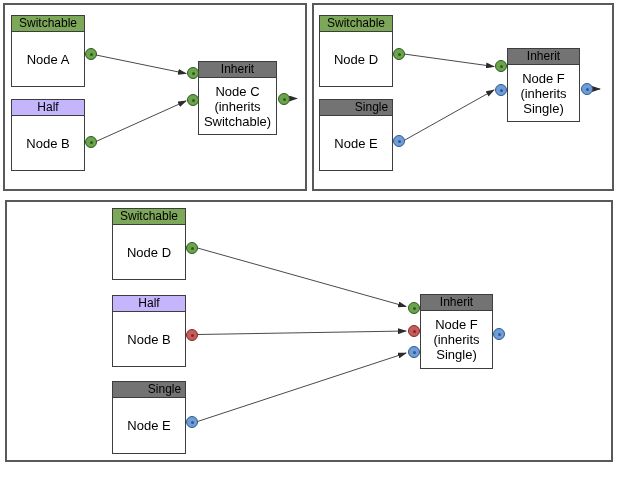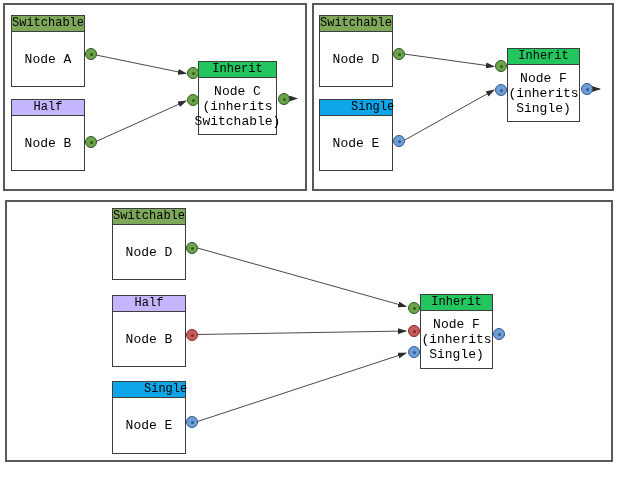--- a/index.html
+++ b/index.html
@@ -5,7 +5,7 @@
   html,body { margin:0; padding:0; background:#fff; }
   .canvas {
     position:relative; width:618px; height:488px; background:#ffffff;
-    font-family:Liberation Mono, monospace; color:#000;
+    font-family:Liberation Sans, sans-serif; color:#000;
     overflow:hidden;
   }
   .panel {

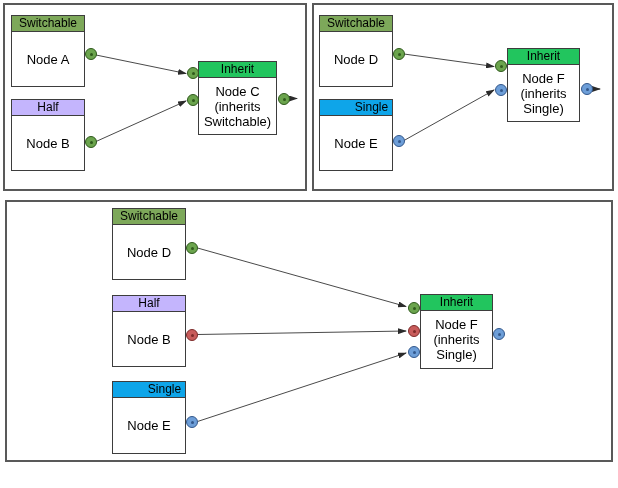--- a/index.html
+++ b/index.html
@@ -29,7 +29,7 @@
   .header-switchable { background:#7DA85A; }
   .header-half       { background:#c4b5fd; }
   .header-single     { background:#0ea5e9;padding-left:31px; }
-  .header-inherit    { background:#22c55e; }
+  .header-inherit    { background:#737373; }
 
   .socket {
     position:absolute; width:12px; height:12px; border-radius:50%;

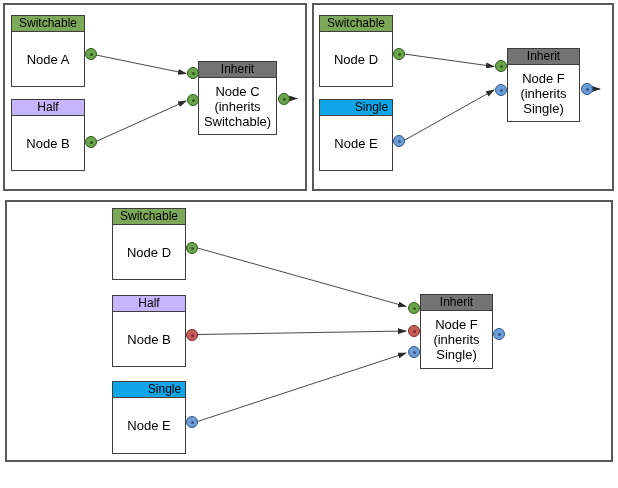--- a/index.html
+++ b/index.html
@@ -28,7 +28,7 @@
   }
   .header-switchable { background:#7DA85A; }
   .header-half       { background:#c4b5fd; }
-  .header-single     { background:#0ea5e9;padding-left:31px; }
+  .header-single     { background:#737373;padding-left:31px; }
   .header-inherit    { background:#737373; }
 
   .socket {

